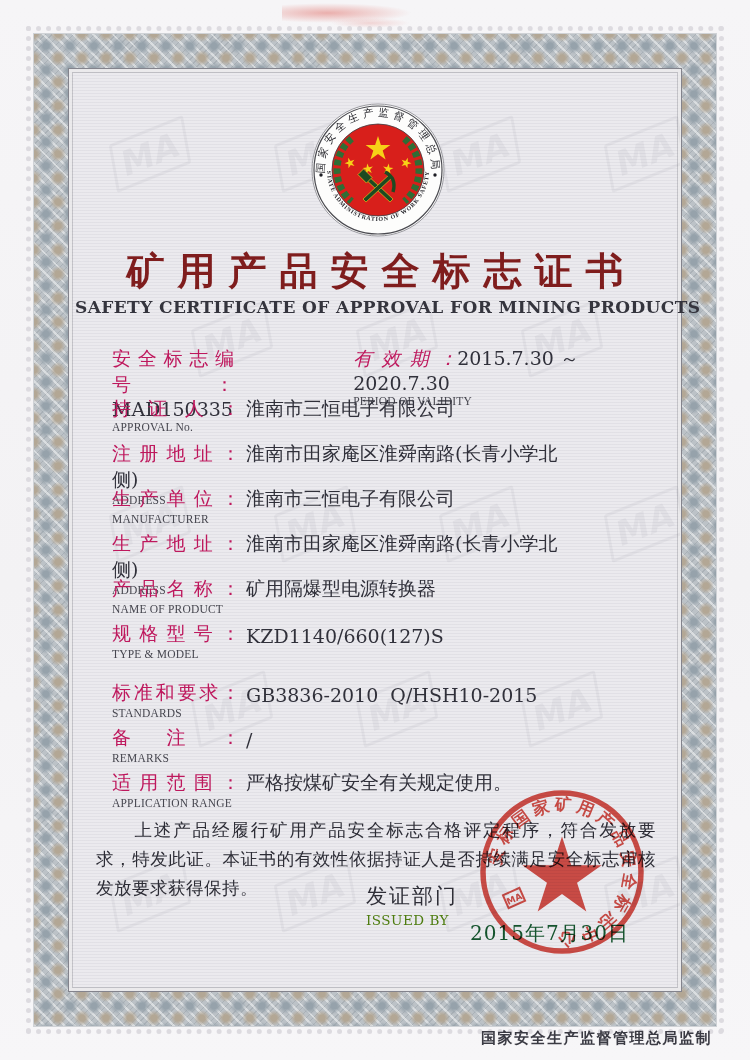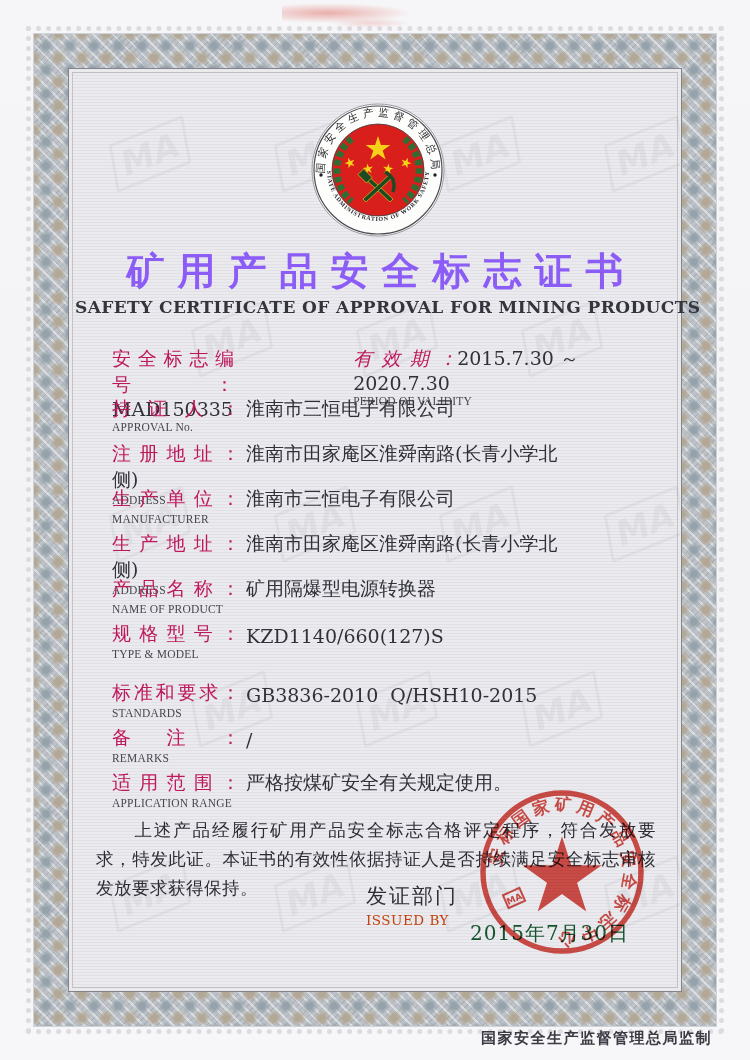--- a/index.html
+++ b/index.html
@@ -46,7 +46,7 @@
   .emblem{left:308px;top:100px;width:140px;height:140px;}
   .title{
     left:75px;top:246px;width:600px;text-align:center;
-    font-size:38px;font-weight:bold;letter-spacing:13px;color:#8b5cf6;
+    font-size:38px;font-weight:bold;letter-spacing:13px;color:#7f1d1d;
     text-indent:13px;white-space:nowrap;
   }
   .subtitle{

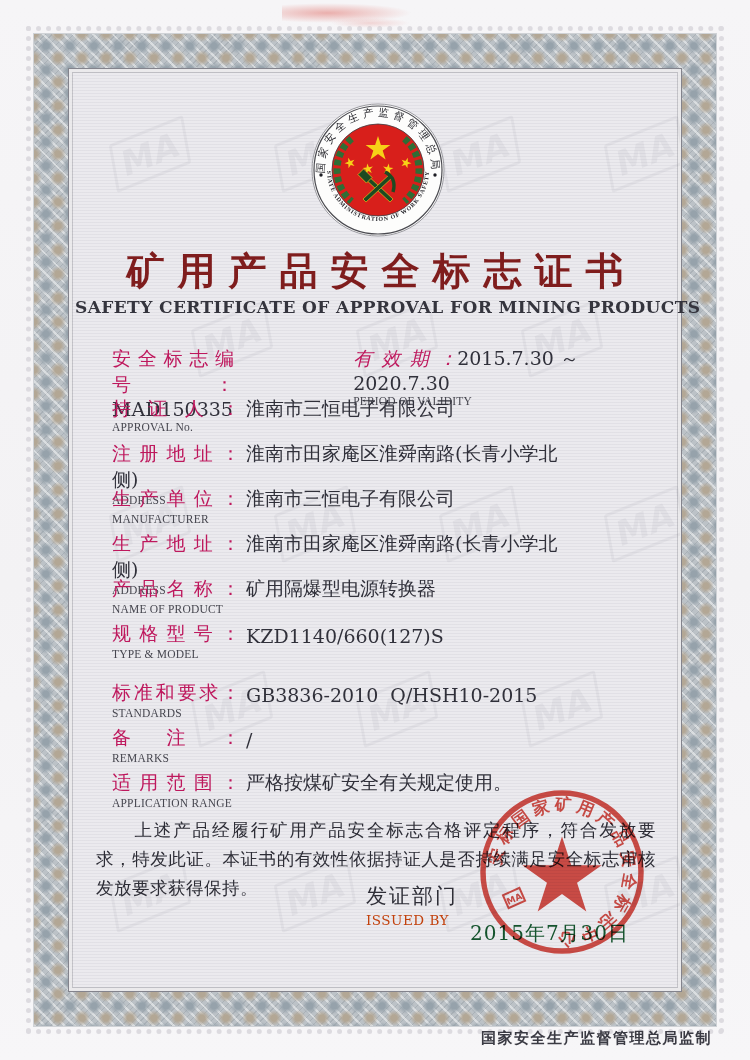--- a/index.html
+++ b/index.html
@@ -78,7 +78,7 @@
   }
   .issuedby{left:366px;top:882px;width:130px;text-align:left;}
   .issuedby .zh{font-size:21px;letter-spacing:2px;color:#2e2e37;}
-  .issuedby .en{font-size:13.5px;color:#c2410c;margin-top:2px;letter-spacing:.5px;}
+  .issuedby .en{font-size:13.5px;color:#4d7c0f;margin-top:2px;letter-spacing:.5px;}
   .seal{left:476px;top:786px;width:172px;height:172px;z-index:7;mix-blend-mode:multiply;opacity:.92;}
   .issue-date{
     left:470px;top:920px;z-index:6;font-size:20px;color:#14532d;letter-spacing:1px;

